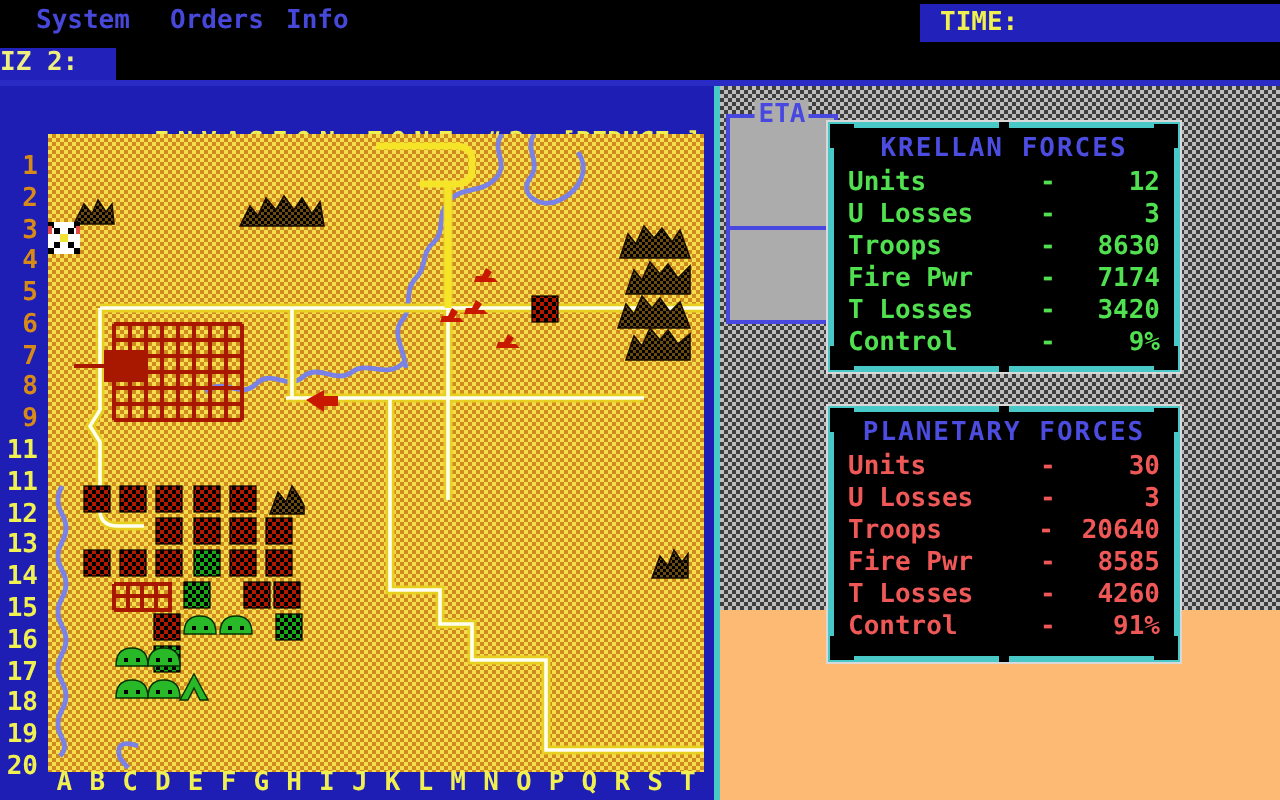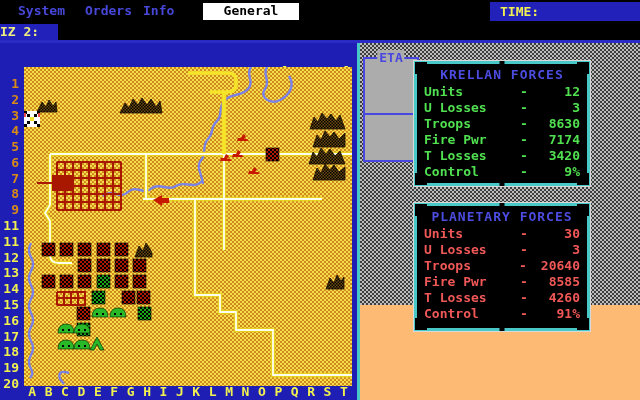--- a/index.html
+++ b/index.html
@@ -74,7 +74,6 @@
     <span class="menu-item" style="left:12px">System</span>
     <span class="menu-item" style="left:79px">Orders</span>
     <span class="menu-item" style="left:137px">Info</span>
-    <span class="menu-item active" style="left:203px;width:84px;text-align:center">General</span>
     <div class="time-box">
       <span>TIME:</span>
     </div>

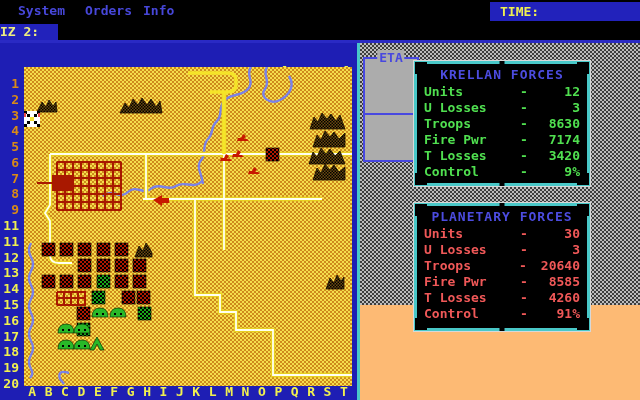--- a/index.html
+++ b/index.html
@@ -9,7 +9,7 @@
   .menubar{position:absolute;left:0;top:0;width:640px;height:22px;background:#000;}
   .menu-item{position:absolute;top:3px;height:17px;line-height:16px;color:#4747d9;font-size:13px;padding:0 6px;}
   .menu-item.active{background:#fff;color:#000;}
-  .time-box{position:absolute;right:0;top:2px;width:150px;height:19px;background:#2222bb;
+  .time-box{position:absolute;right:0;top:2px;width:180px;height:19px;background:#2222bb;
             color:#f0f050;font-size:13px;line-height:19px;display:flex;justify-content:space-between;
             padding:0 10px;box-sizing:border-box;}
   

